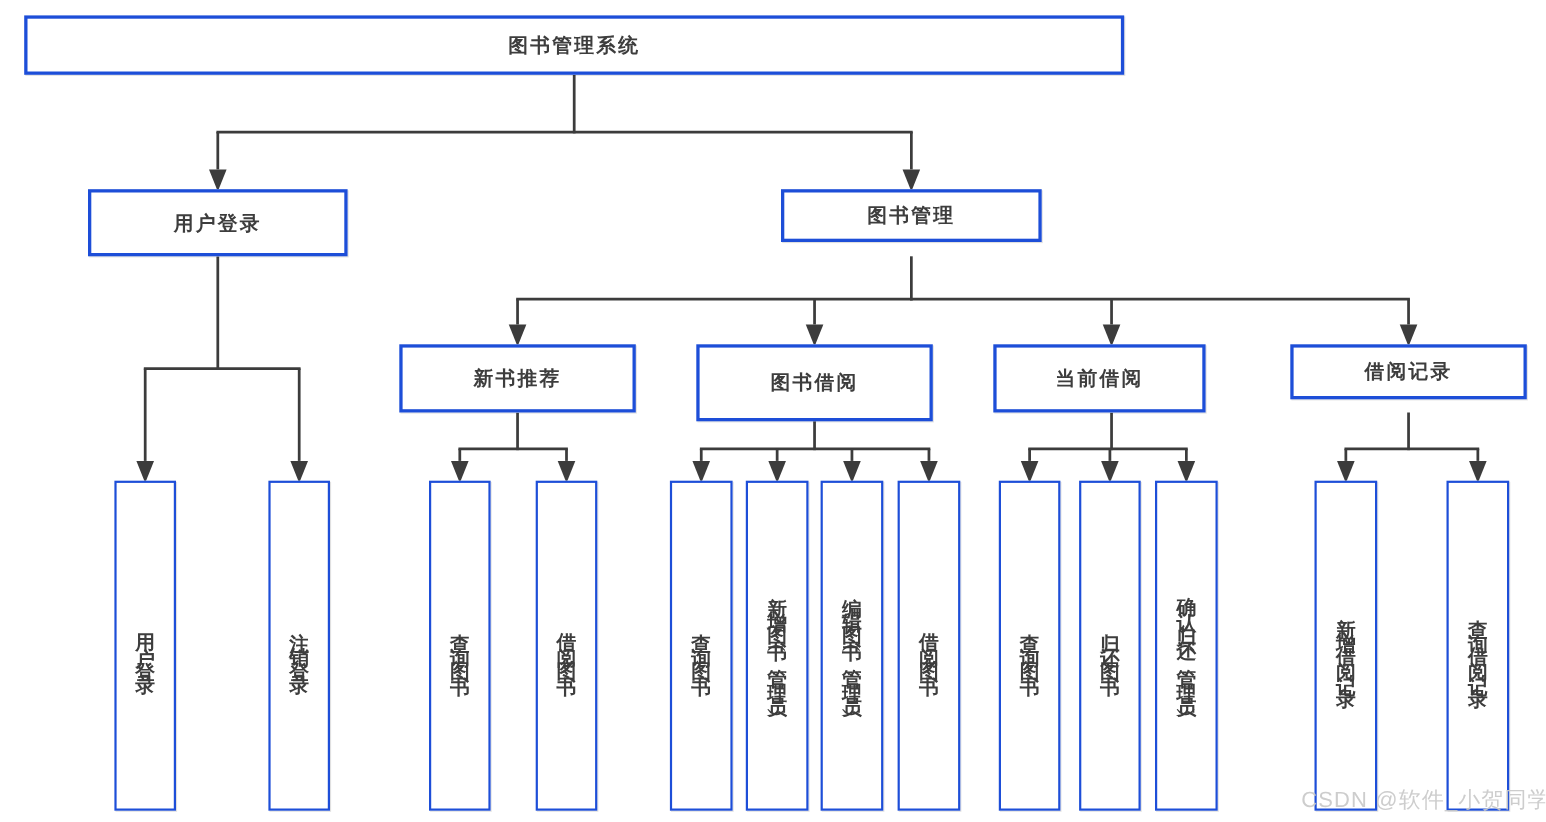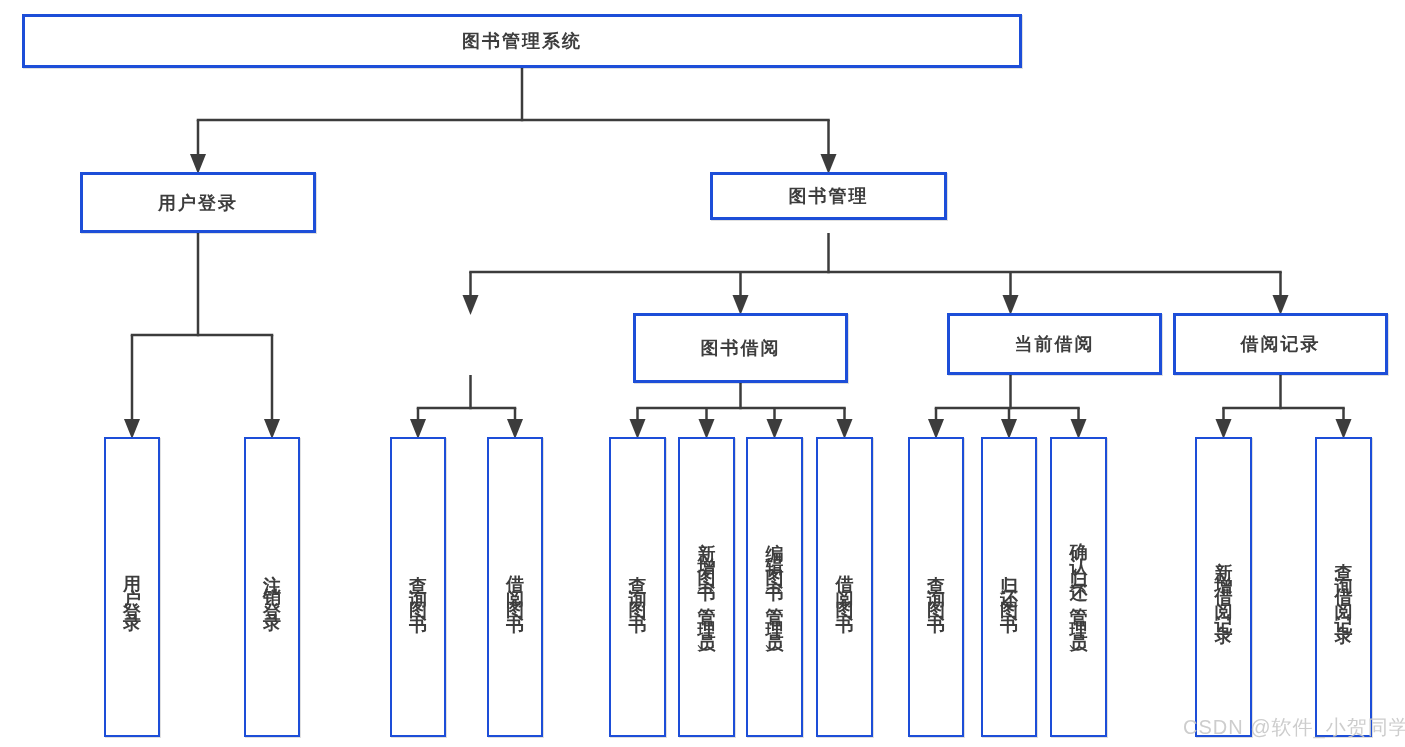--- a/index.html
+++ b/index.html
@@ -122,6 +122,9 @@
     <div class="box" style="left: 710px; top: 172px; width: 237px; height: 48px;">
       <span class="lbl">图书管理</span>
     </div>
+    <div class="box" style="left: 363px; top: 313px; width: 215px; height: 62px;">
+      <span class="lbl">新书推荐</span>
+    </div>
     <div class="box leaf" style="left: 390px; top: 437px; width: 56px; height: 300px;">
       <span class="lbl">查询图书</span>
     </div>

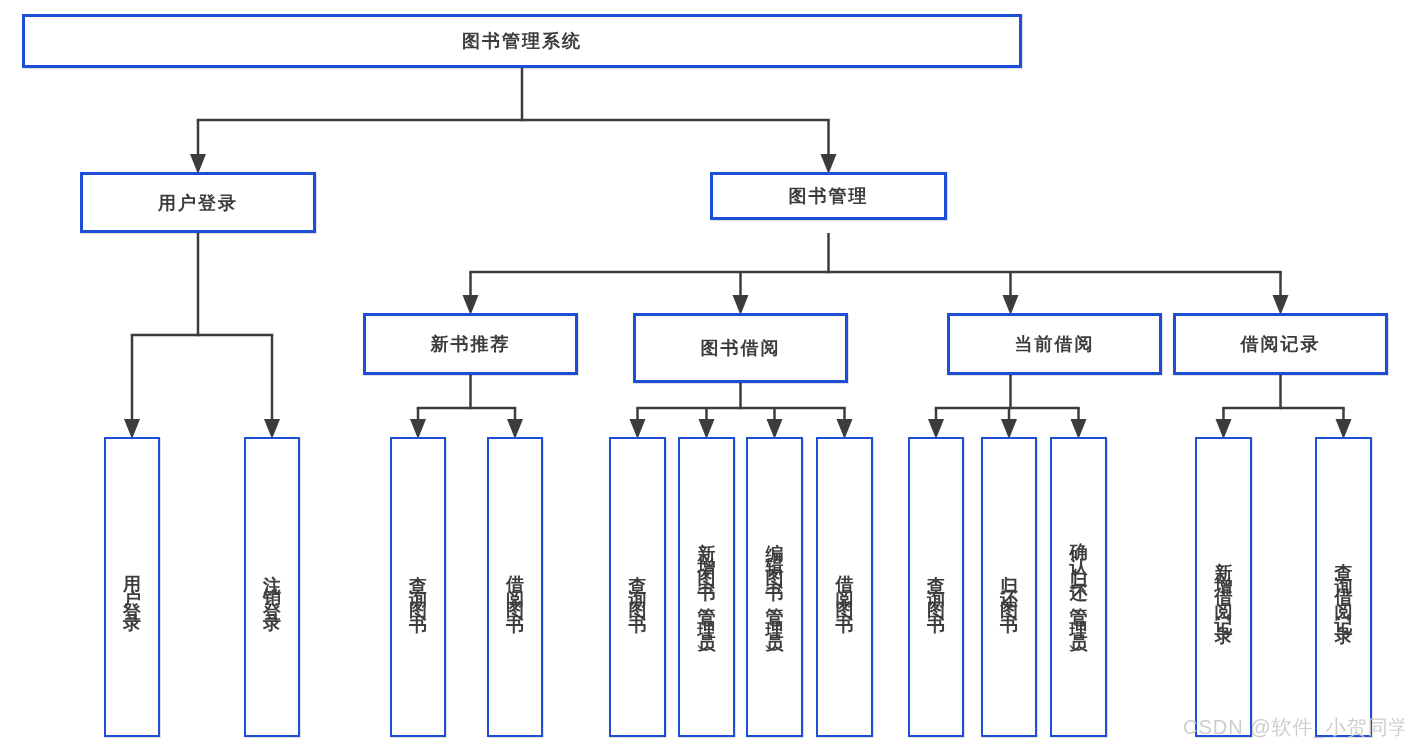--- a/index.html
+++ b/index.html
@@ -146,7 +146,7 @@
     <div class="box leaf" style="left: 816px; top: 437px; width: 57px; height: 300px;">
       <span class="lbl">借阅图书</span>
     </div>
-    <div class="box" style="left: 947px; top: 313px; width: 215px; height: 62px;">
+    <div class="box" style="left: 903px; top: 313px; width: 193px; height: 62px;">
       <span class="lbl">当前借阅</span>
     </div>
     <div class="box leaf" style="left: 908px; top: 437px; width: 56px; height: 300px;">

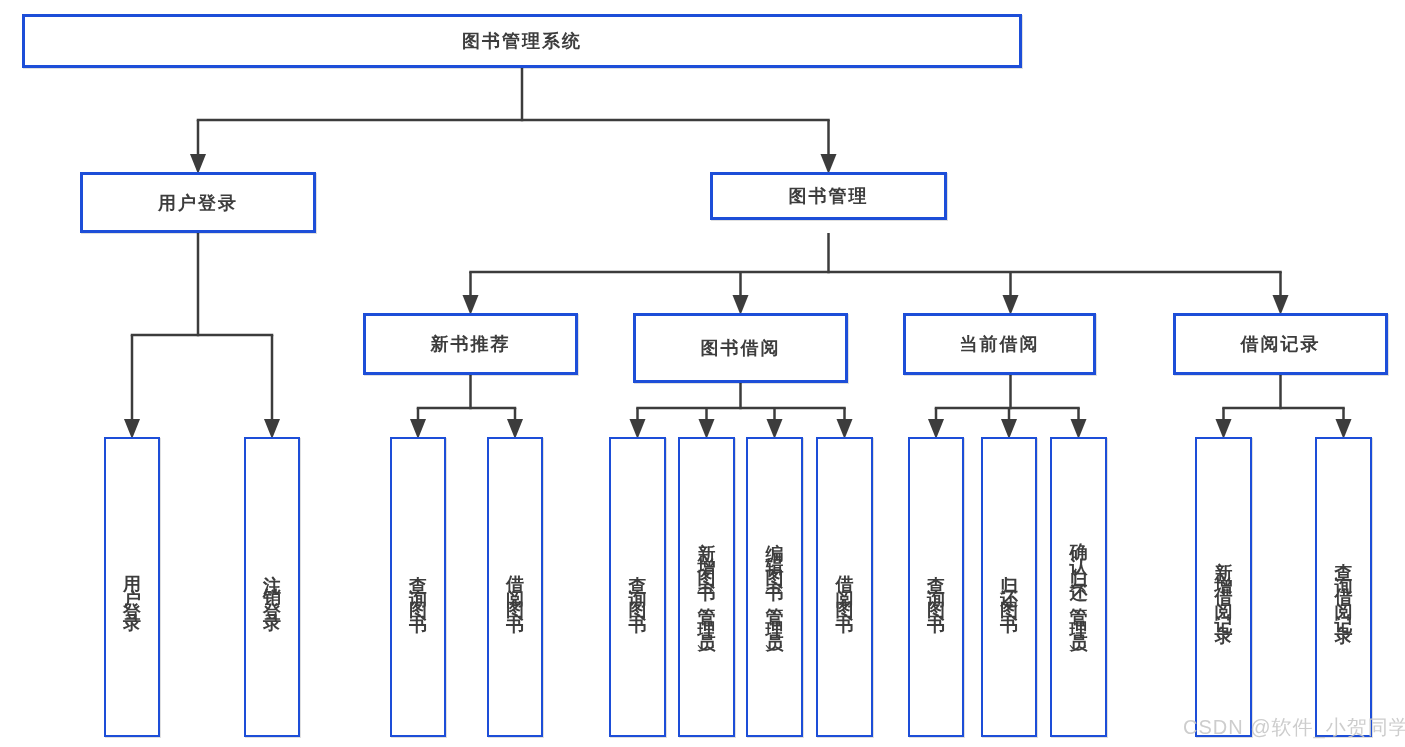--- a/index.html
+++ b/index.html
@@ -158,7 +158,7 @@
     <div class="box leaf" style="left: 1050px; top: 437px; width: 57px; height: 300px;">
       <span class="lbl">确认归还（管理员）</span>
     </div>
-    <div class="box" style="left: 1173px; top: 313px; width: 215px; height: 62px;">
+    <div class="box" style="left: 1173px; top: 313px; width: 215px; height: 50px;">
       <span class="lbl">借阅记录</span>
     </div>
     <div class="box leaf" style="left: 1195px; top: 437px; width: 57px; height: 300px;">

